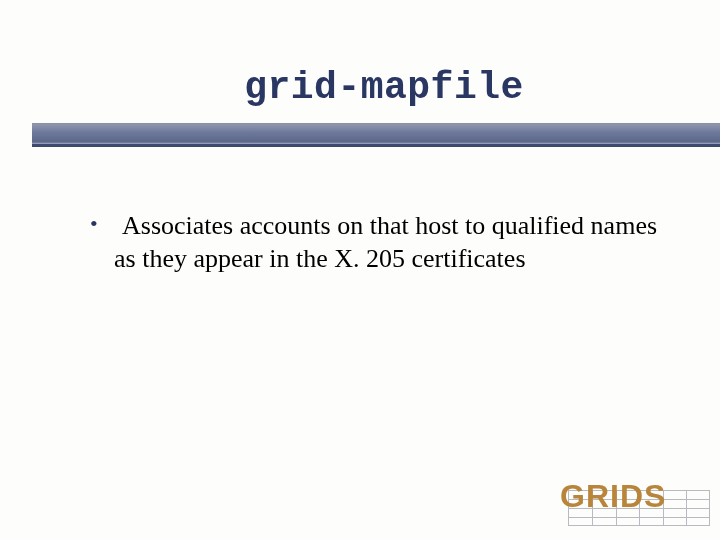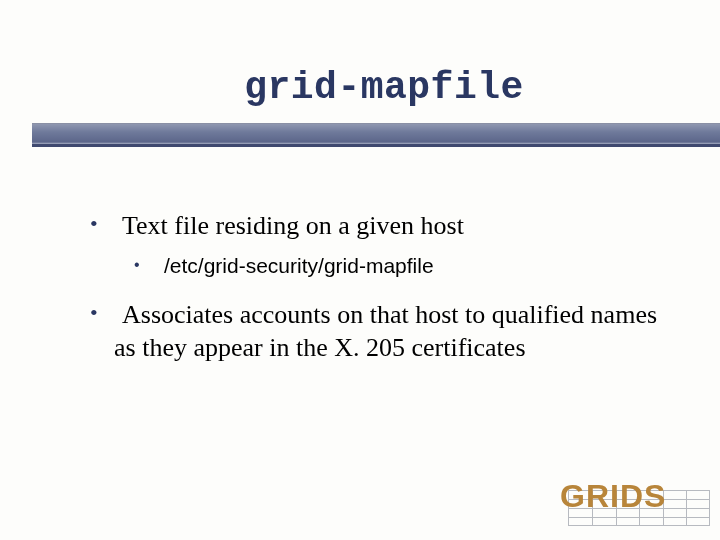--- a/index.html
+++ b/index.html
@@ -135,14 +135,6 @@
 <div class="content">
   <ul class="level1">
     <li>
-      <span>Text file residing on a given host</span>
-      <ul class="level2">
-        <li>
-          <span>/etc/grid-security/grid-mapfile</span>
-        </li>
-      </ul>
-    </li>
-    <li>
       <span>Associates accounts on that host to qualified names as they appear in the X. 205 certificates</span>
     </li>
   </ul>

